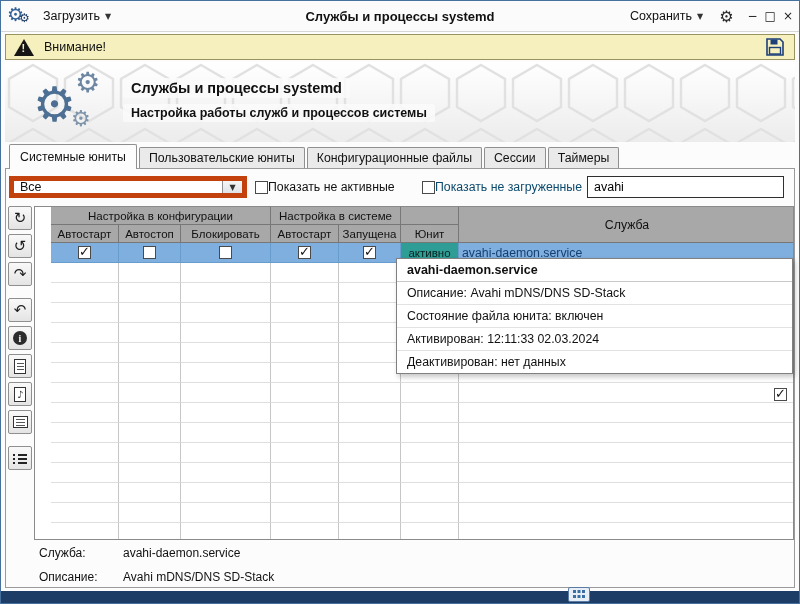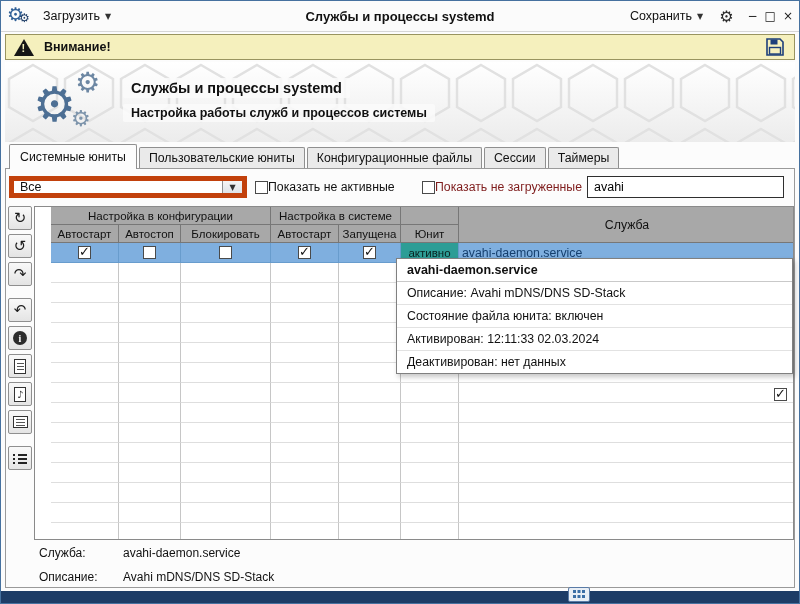--- a/index.html
+++ b/index.html
@@ -27,7 +27,7 @@
   .warntri { width:0; height:0; border-left:10px solid transparent; border-right:10px solid transparent;
              border-bottom:17px solid #161616; position:relative; }
   .warntri::after { content:"!"; position:absolute; left:-2.5px; top:3px; color:#f5f0bd; font:bold 11px "Liberation Sans",sans-serif; }
-  .warnlabel { font-weight:bold; margin-left:10px; font-size:12.5px; }
+  .warnlabel { font-weight:normal; margin-left:10px; font-size:12.5px; }
   .warnsave { margin-left:auto; width:22px; height:22px; display:flex; align-items:center; justify-content:center; }
 
   

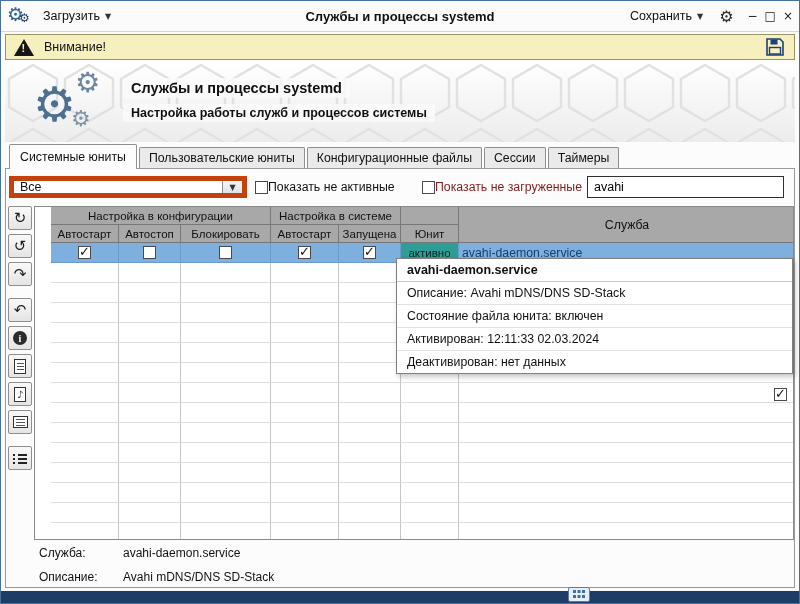--- a/index.html
+++ b/index.html
@@ -65,7 +65,7 @@
   .cbrow { position:absolute; display:flex; align-items:center; font-size:12.3px; }
   .cb1 { left:249px; top:11px; }
   .cb2 { left:416px; top:11px; }
-  .cb2 .cblabel { color:#7f1d1d; }
+  .cb2 .cblabel { color:#0c4a6e; }
   .search { position:absolute; left:581px; top:7px; width:197px; height:22px; border:1px solid #2f2f2f;
             background:#fff; font:12.5px "Liberation Sans",sans-serif; padding:0 6px; outline:none; }
 

